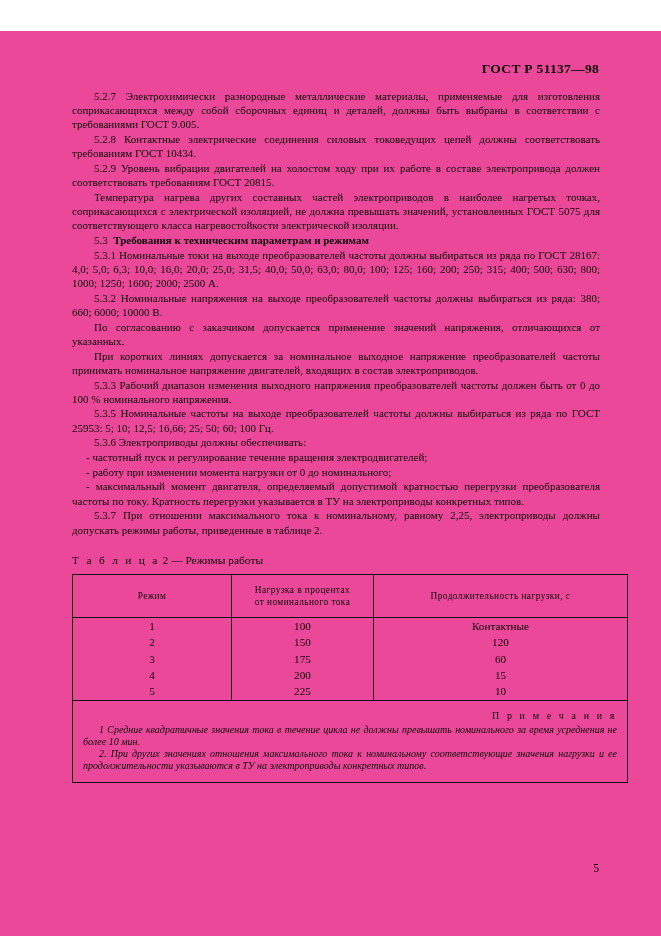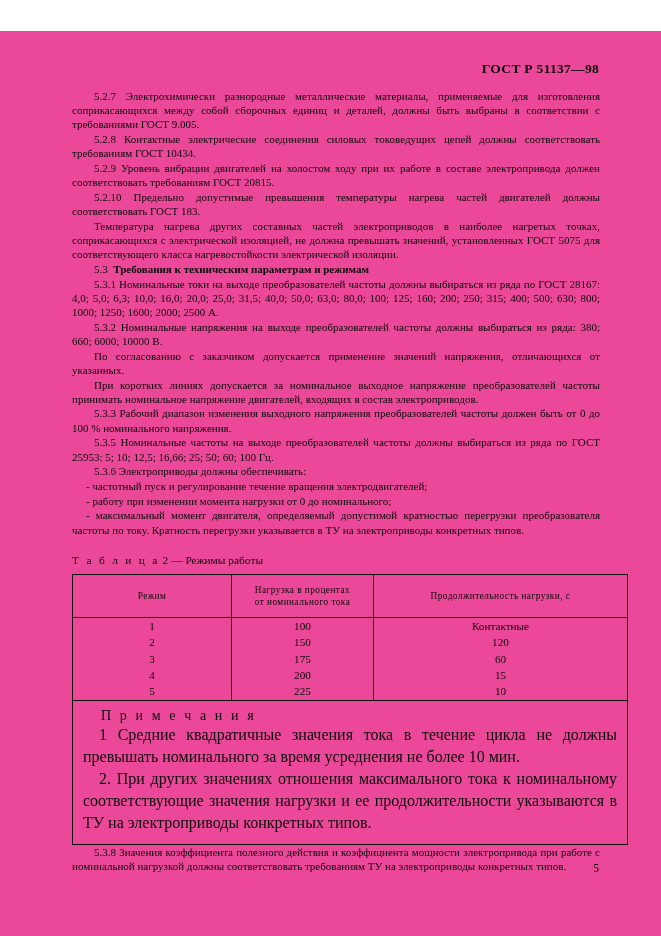--- a/index.html
+++ b/index.html
@@ -143,7 +143,6 @@
     <p class="para">5.2.7  Электрохимически разнородные металлические материалы, применяемые для изготовле­ния соприкасающихся между собой сборочных единиц и деталей, должны быть выбраны в соответ­ствии с требованиями ГОСТ 9.005.</p>
     <p class="para">5.2.8  Контактные электрические соединения силовых токоведущих цепей должны соответст­вовать требованиям ГОСТ 10434.</p>
     <p class="para">5.2.9  Уровень вибрации двигателей на холостом ходу при их работе в составе электропривода должен соответствовать требованиям ГОСТ 20815.</p>
-    <p class="para">5.2.10  Предельно допустимые превышения температуры нагрева частей двигателей должны соответствовать ГОСТ 183.</p>
     <p class="para">Температура нагрева других составных частей электроприводов в наиболее нагретых точках, соприкасающихся с электрической изоляцией, не должна превышать значений, установленных ГОСТ 5075 для соответствующего класса нагревостойкости электрической изоляции.</p>
 
     <p class="para">

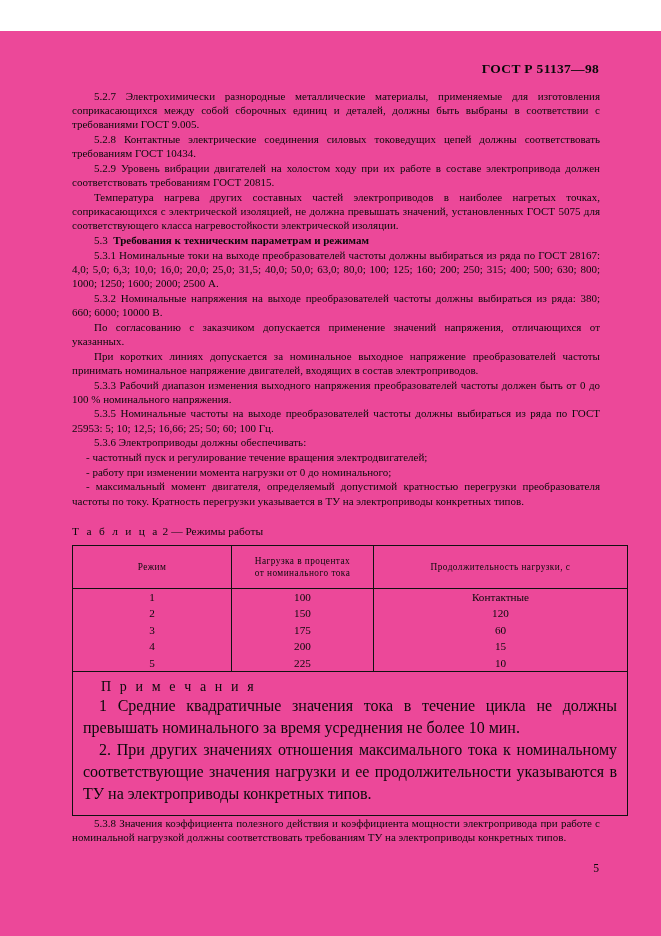--- a/index.html
+++ b/index.html
@@ -159,6 +159,7 @@
     <p class="para dash">- частотный пуск и регулирование течение вращения электродвигателей;</p>
     <p class="para dash">- работу при изменении момента нагрузки от 0 до номинального;</p>
     <p class="para dash">- максимальный момент двигателя, определяемый допустимой кратностью перегрузки преобразо­вателя частоты по току. Кратность перегрузки указывается в ТУ на электроприводы конкретных типов.</p>
+    <p class="para">5.3.7  При отношении максимального тока к номинальному, равному 2,25, электроприводы должны допускать режимы работы, приведенные в таблице 2.</p>
 
     <div class="table-caption">
       <span class="sp">Т а б л и ц а</span><span>&nbsp;</span><span>2</span><span>&nbsp;</span><span>—</span><span>&nbsp;</span><span>Режимы работы</span>

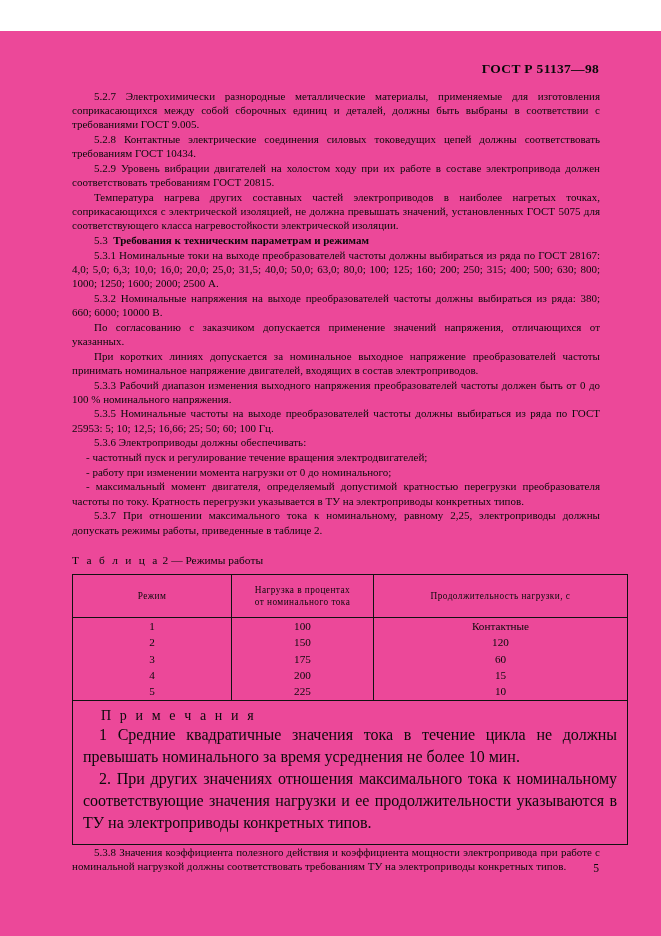--- a/index.html
+++ b/index.html
@@ -108,11 +108,12 @@
     padding: 8px 10px 10px 10px;
   }
   .notes-title {
-    font-size: 14px;
+    font-size: 10px;
     line-height: 14px;
     margin: 0 0 1px 0;
     text-indent: 18px;
     letter-spacing: 2.6px;
+    text-align: right;
   }
   p.note {
     margin: 0;

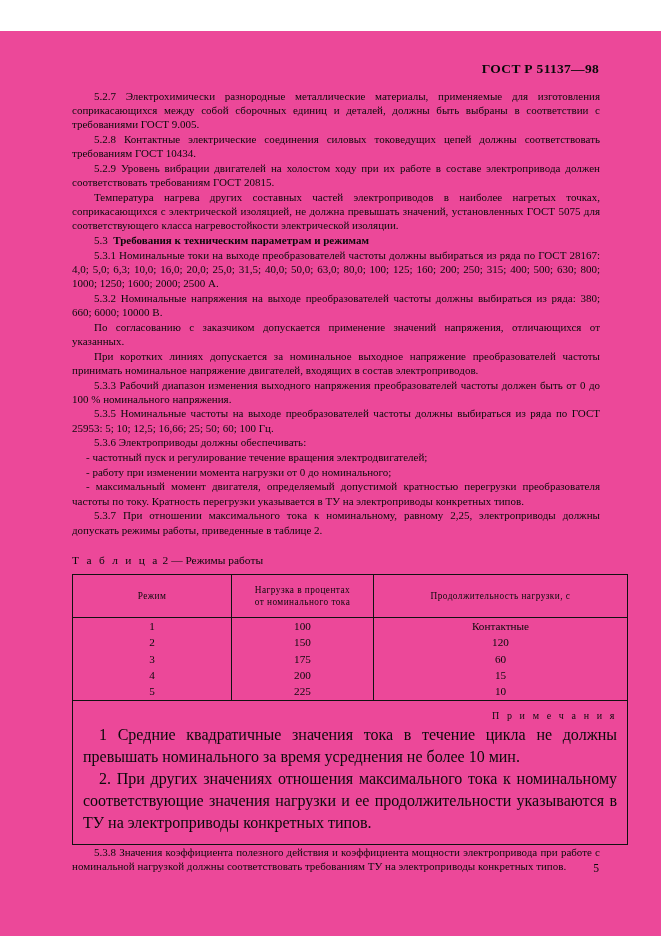--- a/index.html
+++ b/index.html
@@ -117,10 +117,11 @@
   }
   p.note {
     margin: 0;
-    font-size: 16px;
-    line-height: 22px;
+    font-size: 10px;
+    line-height: 12px;
     text-align: justify;
     text-indent: 16px;
+    font-style: italic;
   }
   .after-table {
     margin-top: 19px;

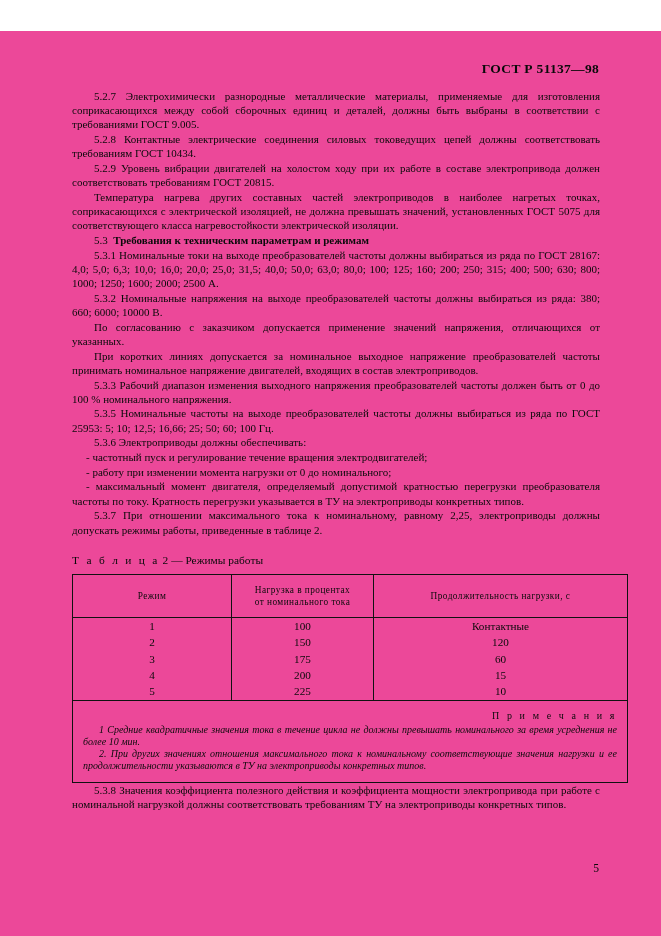--- a/index.html
+++ b/index.html
@@ -216,7 +216,6 @@
       </tbody>
     </table>
 
-    <p class="para after-table">5.3.8  Значения коэффициента полезного действия и коэффициента мощности электропривода при работе с номинальной нагрузкой должны соответствовать требованиям ТУ на электроприводы конкретных типов.</p>
 
   </div>
 

